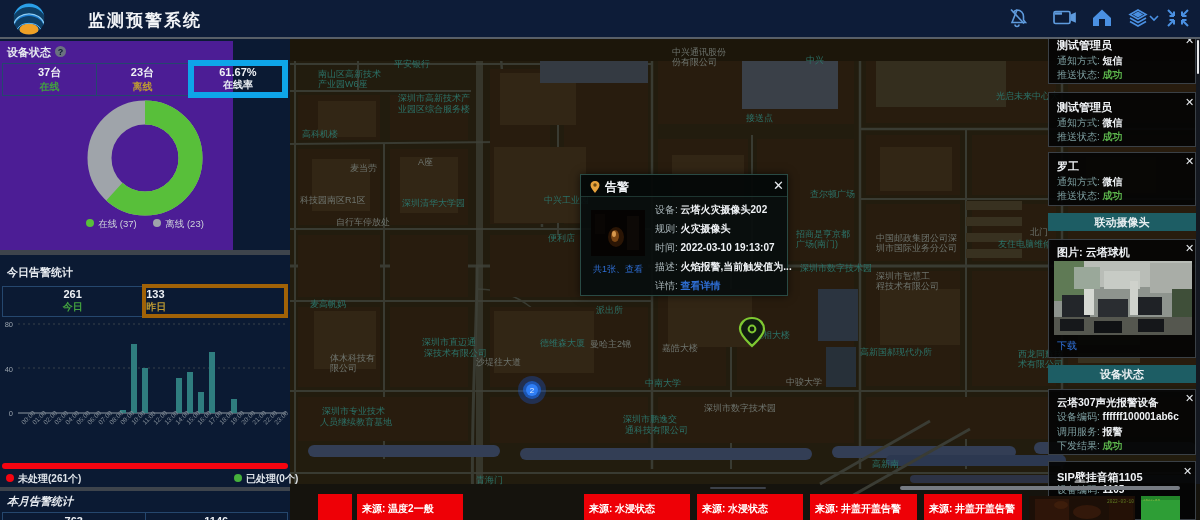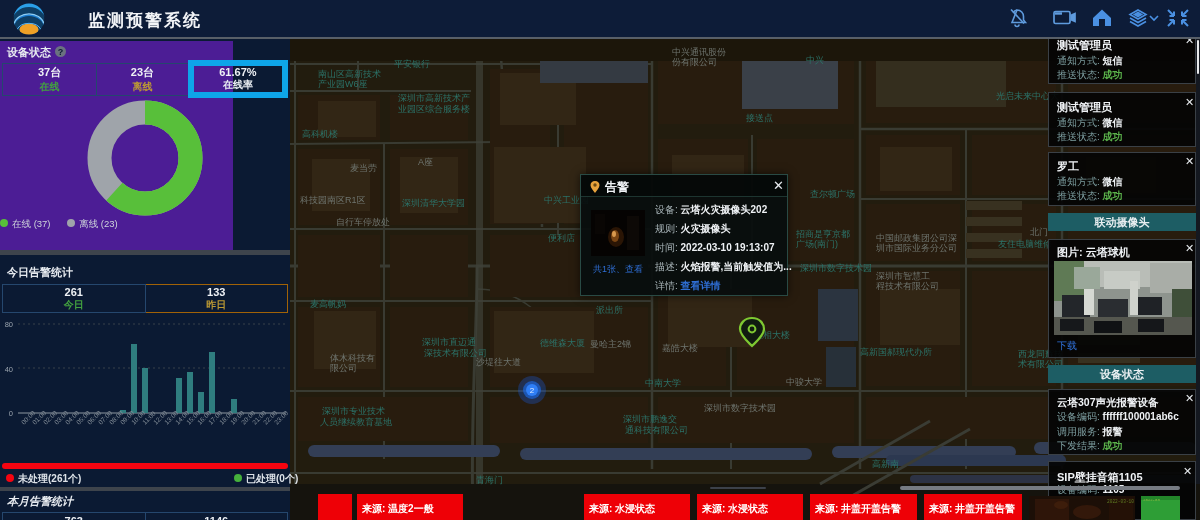--- a/index.html
+++ b/index.html
@@ -299,7 +299,7 @@
     </svg>
   </div>
 
-  <div class="abs" style="left:0;top:177px;width:290px;text-align:left;font-size:9.5px;color:#cdd3da;">
+  <div class="abs" style="left:0;top:177px;width:290px;text-align:center;font-size:9.5px;color:#cdd3da;">
     <span style="display:inline-block;width:8px;height:8px;border-radius:50%;background:#58bf3a;margin-right:4px;"></span>在线 (37)
     <span style="display:inline-block;width:8px;height:8px;border-radius:50%;background:#9fa4aa;margin-left:14px;margin-right:4px;"></span>离线 (23)
   </div>

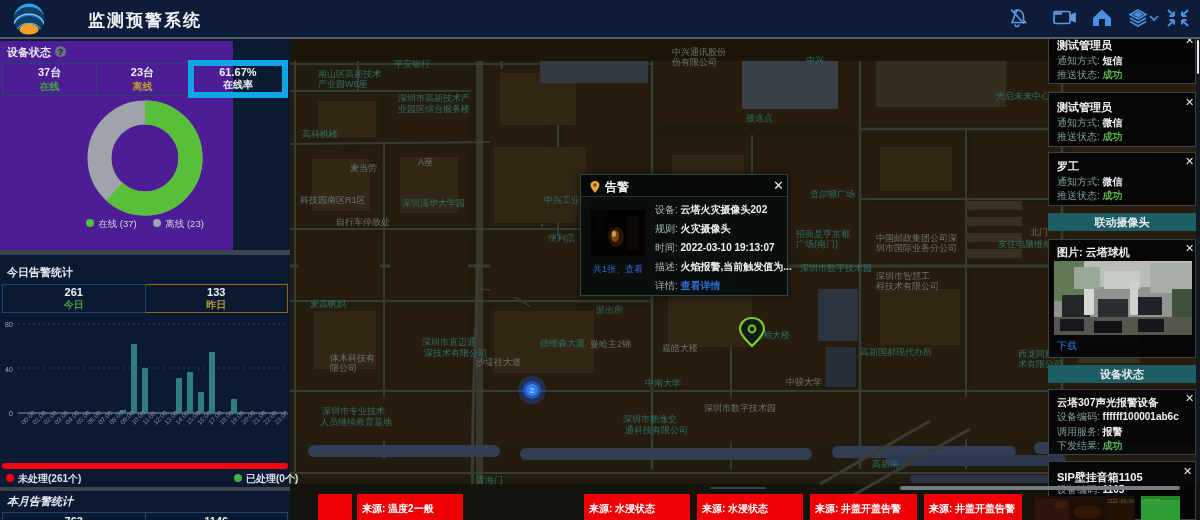--- a/index.html
+++ b/index.html
@@ -318,7 +318,7 @@
         <div style="font-size:11px;font-weight:bold;color:#eef1f5;">261</div>
         <div style="font-size:10px;font-weight:bold;color:#43a23f;">今日</div>
       </td>
-      <td style="border:1px solid #a16207;text-align:center;vertical-align:middle;">
+      <td style="border:4px solid #a16207;text-align:left;vertical-align:middle;">
         <div style="font-size:11px;font-weight:bold;color:#eef1f5;">133</div>
         <div style="font-size:10px;font-weight:bold;color:#bd9a33;">昨日</div>
       </td>

